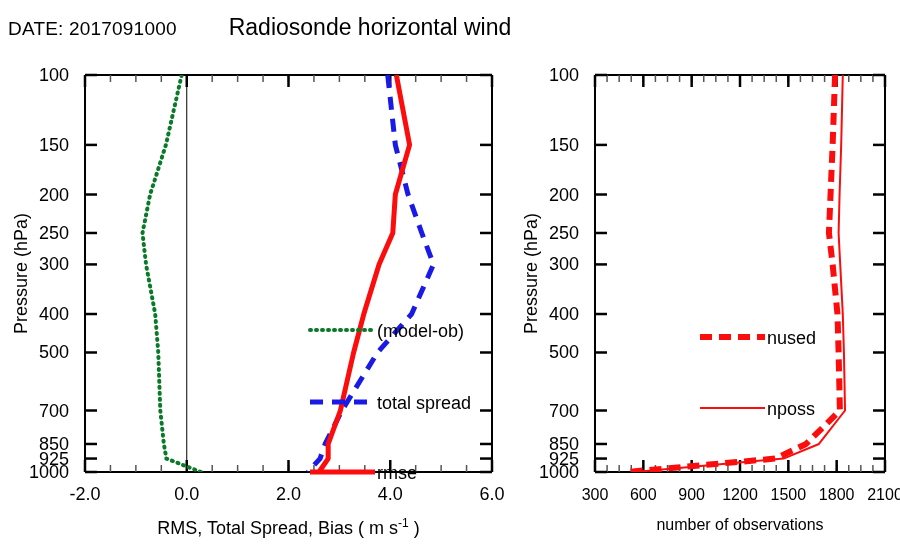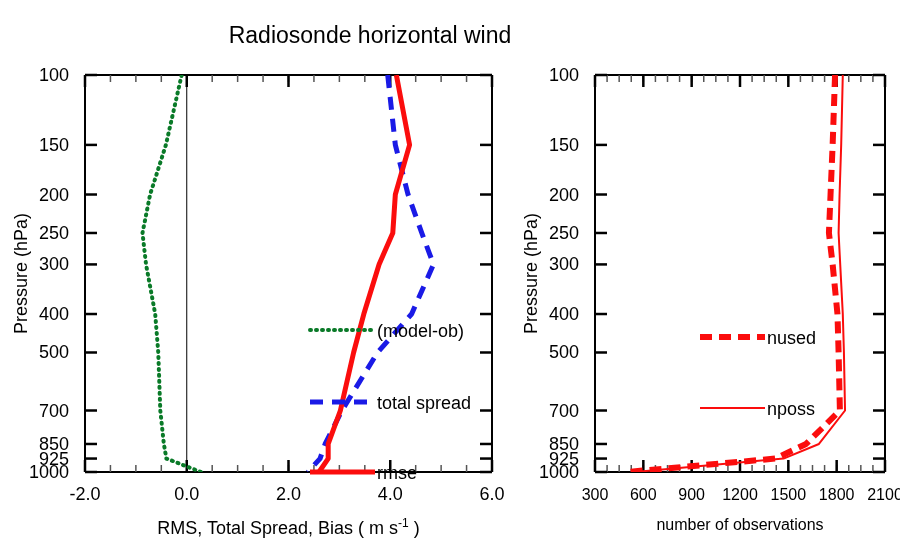--- a/index.html
+++ b/index.html
@@ -22,6 +22,7 @@
 
 <div id="root">
 
+  <div class="date-label">DATE: 2017091000</div>
   <div class="main-title">Radiosonde horizontal wind</div>
 
   <svg id="plot" width="900" height="560">

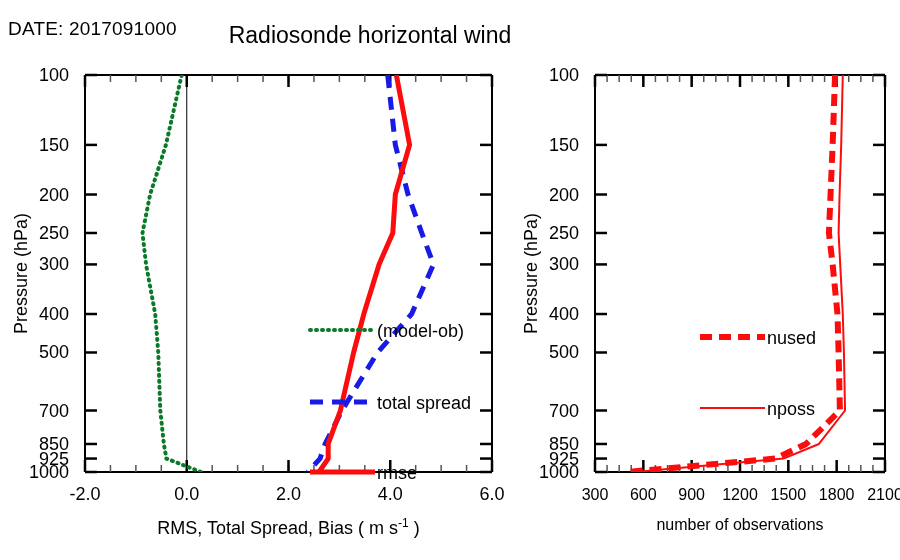--- a/index.html
+++ b/index.html
@@ -8,7 +8,7 @@
   #root{position:relative;width:900px;height:560px;}
   .date-label{position:absolute;left:8px;top:18px;font-size:19px;letter-spacing:0.2px;}
   .main-title{position:absolute;left:0;top:14px;width:740px;text-align:center;
-              font-size:23px;box-sizing:border-box;margin-top:8px;}
+              font-size:23px;box-sizing:border-box;}
   svg{position:absolute;left:0;top:0;}
   text{font-family:"Liberation Sans","DejaVu Sans",sans-serif;fill:#000;}
   .tick-lbl{font-size:18px;}

